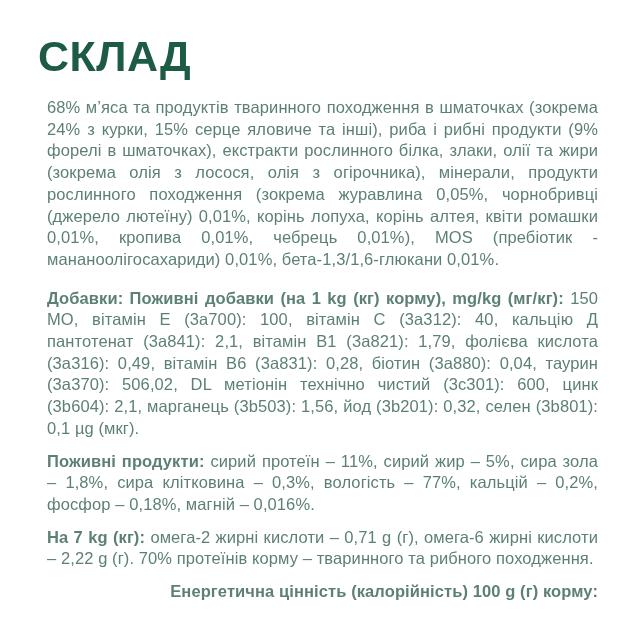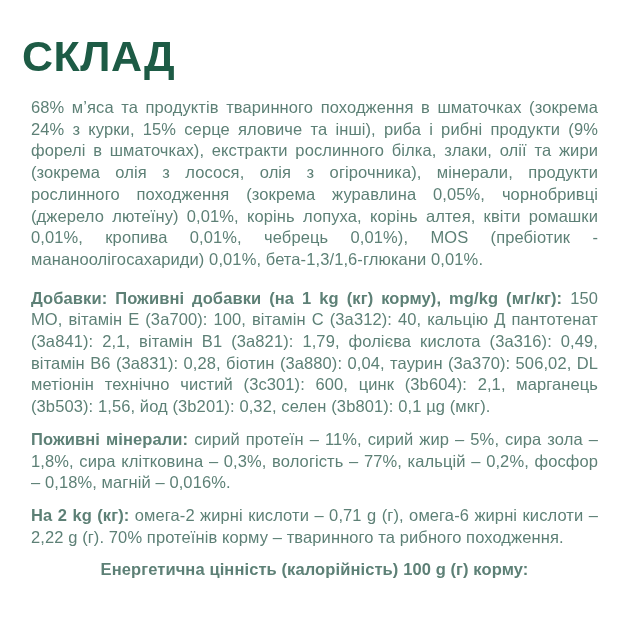--- a/index.html
+++ b/index.html
@@ -18,7 +18,7 @@
     box-sizing: border-box;
     width: 630px;
     height: 630px;
-    padding: 28px 21px 0 20px;
+    padding: 28px 21px 0 36px;
     background: #ffffff;
   }
   .page-title {

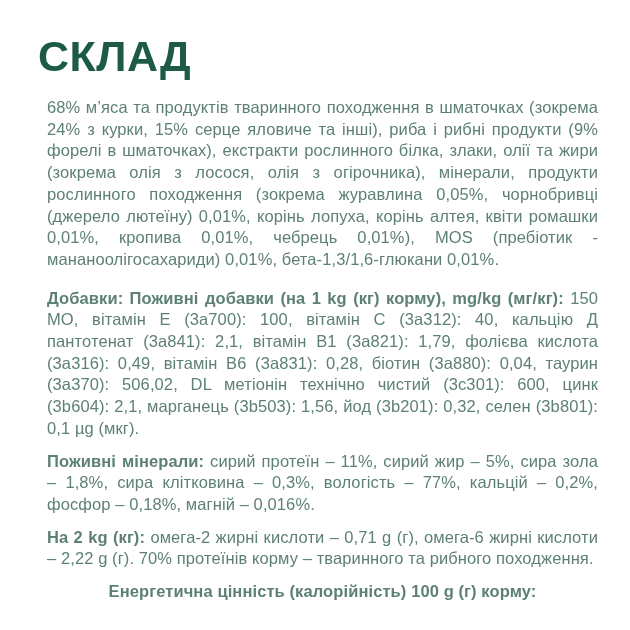--- a/index.html
+++ b/index.html
@@ -61,7 +61,7 @@
 
   <p class="para"><span class="b">Добавки: Поживні добавки (на 1 kg (кг) корму), mg/kg (мг/кг):</span> <span>150 МО, вітамін Е (3a700): 100, вітамін С (3a312): 40, кальцію Д пантотенат (3a841): 2,1, вітамін B1 (3a821): 1,79, фолієва кислота (3a316): 0,49, вітамін B6 (3a831): 0,28, біотин (3a880): 0,04, таурин (3a370): 506,02, DL метіонін технічно чистий (3c301): 600, цинк (3b604): 2,1, марганець (3b503): 1,56, йод (3b201): 0,32, селен (3b801): 0,1 µg (мкг).</span></p>
 
-  <p class="para"><span class="b">Поживні мінерали:</span> <span>сирий протеїн – 11%, сирий жир – 5%, сира зола – 1,8%, сира клітковина – 0,3%, вологість – 77%, кальцій – 0,2%, фосфор – 0,18%, магній – 0,016%.</span></p>
+  <p class="para"><span class="b">Поживні продукти:</span> <span>сирий протеїн – 11%, сирий жир – 5%, сира зола – 1,8%, сира клітковина – 0,3%, вологість – 77%, кальцій – 0,2%, фосфор – 0,18%, магній – 0,016%.</span></p>
 
   <p class="para"><span class="b">На 2 kg (кг):</span> <span>омега-2 жирні кислоти – 0,71 g (г), омега-6 жирні кислоти – 2,22 g (г). 70% протеїнів корму – тваринного та рибного походження.</span></p>
 

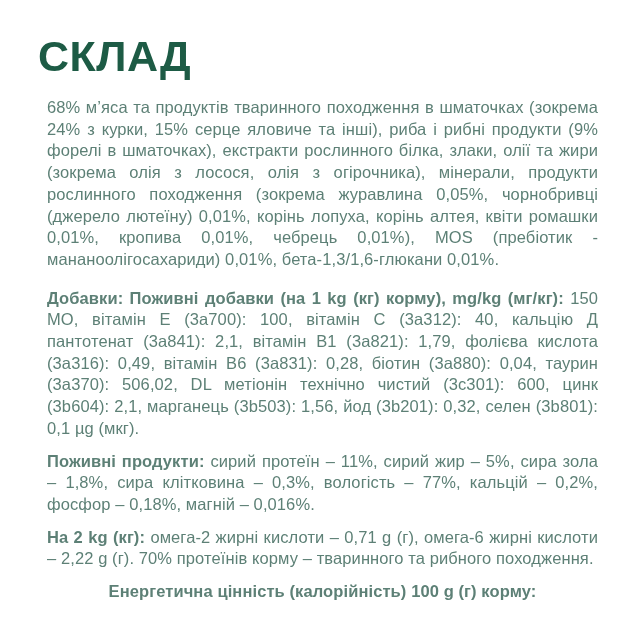--- a/index.html
+++ b/index.html
@@ -63,7 +63,7 @@
 
   <p class="para"><span class="b">Поживні продукти:</span> <span>сирий протеїн – 11%, сирий жир – 5%, сира зола – 1,8%, сира клітковина – 0,3%, вологість – 77%, кальцій – 0,2%, фосфор – 0,18%, магній – 0,016%.</span></p>
 
-  <p class="para"><span class="b">На 2 kg (кг):</span> <span>омега-2 жирні кислоти – 0,71 g (г), омега-6 жирні кислоти – 2,22 g (г). 70% протеїнів корму – тваринного та рибного походження.</span></p>
+  <p class="para"><span class="b">На 7 kg (кг):</span> <span>омега-2 жирні кислоти – 0,71 g (г), омега-6 жирні кислоти – 2,22 g (г). 70% протеїнів корму – тваринного та рибного походження.</span></p>
 
   <p class="para energy">
       <span class="b block">Енергетична цінність (калорійність) 100 g (г) корму:</span>

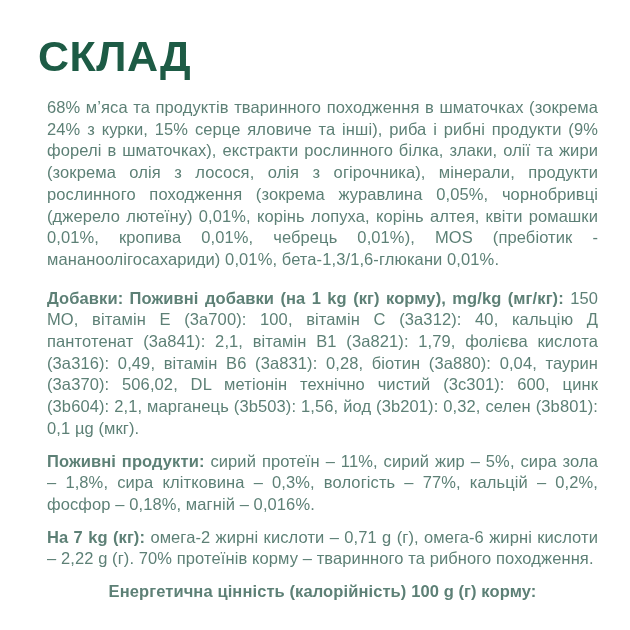--- a/index.html
+++ b/index.html
@@ -47,7 +47,7 @@
     display: block;
   }
   .energy .block {
-    text-align: center;
+    text-align: right;
   }
 </style>
 </head>

